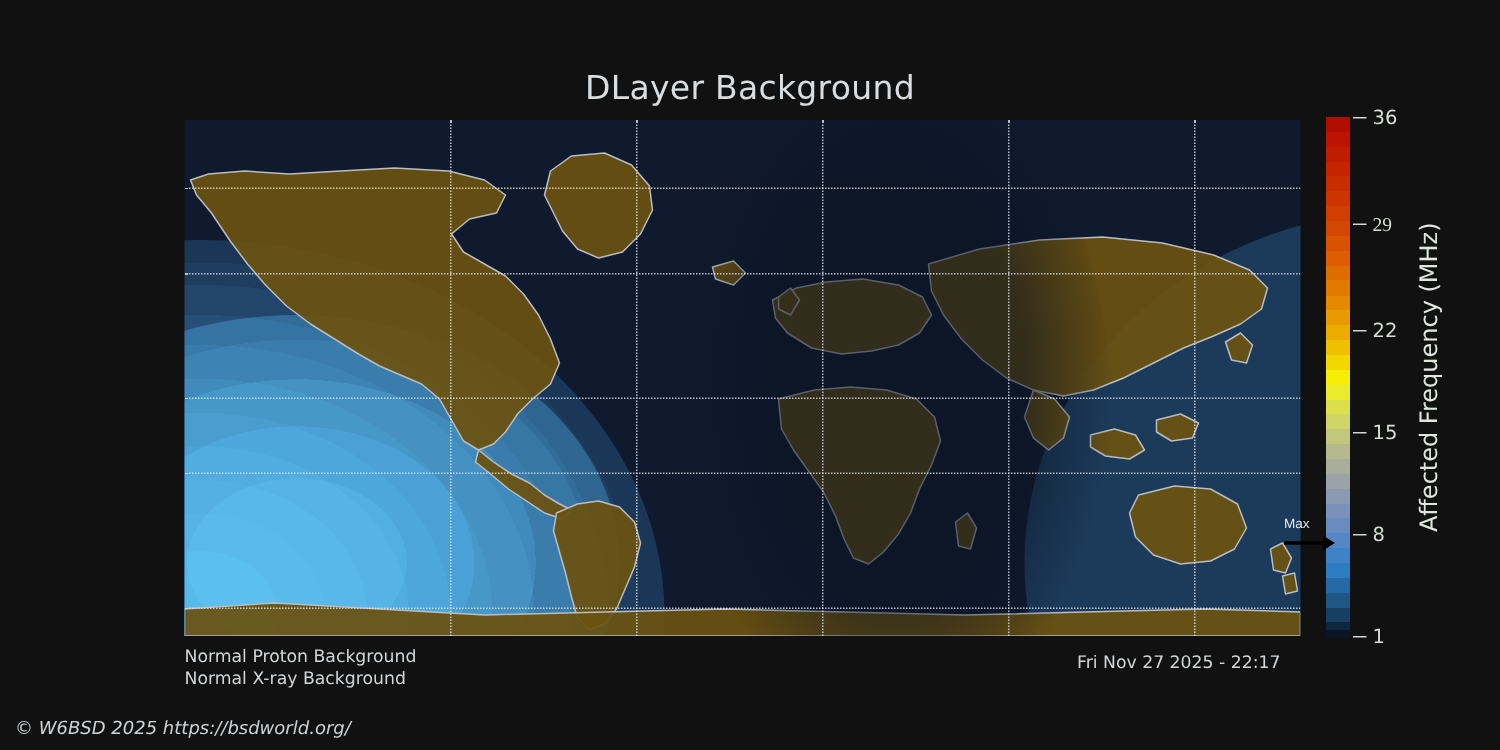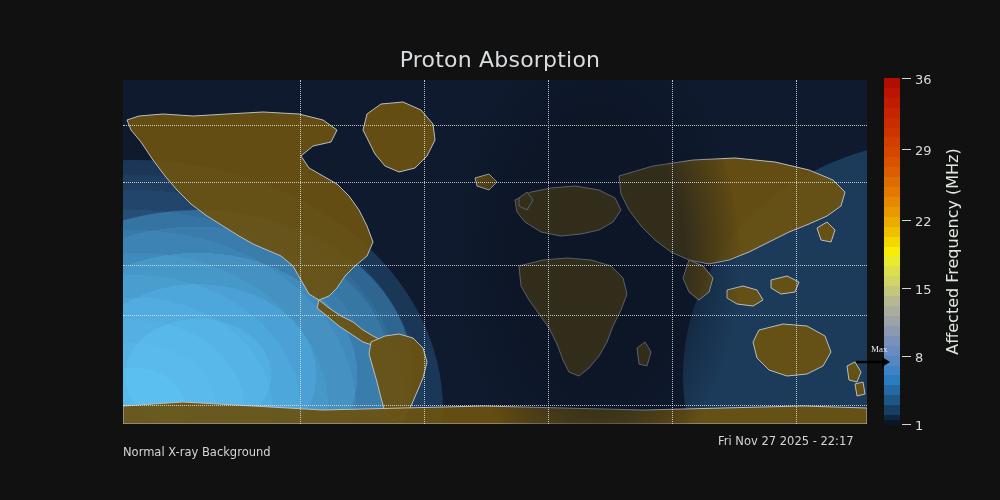--- a/index.html
+++ b/index.html
@@ -184,7 +184,7 @@
 
 <div id="root">
 
-  <div class="title">Proton Absorption</div>
+  <div class="title">DLayer Background</div>
 
   <div class="map-frame">
 

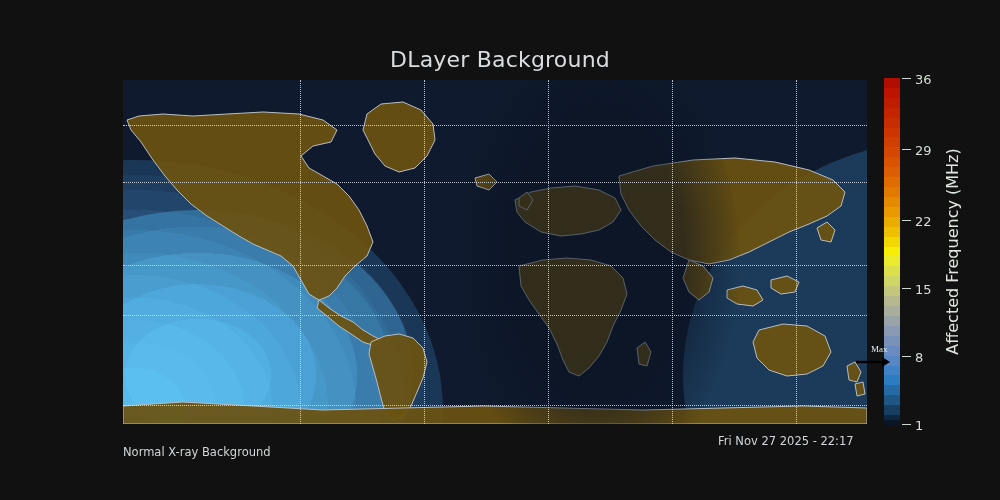--- a/index.html
+++ b/index.html
@@ -266,7 +266,7 @@
     <div class="cb-tick" style="top:346px;"></div>
 
     <div class="cb-tick-label" style="top:1px;text-align:center;">36</div>
-    <div class="cb-tick-label" style="top:72px;">29</div>
+    <div class="cb-tick-label" style="top:72px;font-family:Liberation Serif, serif;">29</div>
     <div class="cb-tick-label" style="top:143px;">22</div>
     <div class="cb-tick-label" style="top:211px;">15</div>
     <div class="cb-tick-label" style="top:279px;">8</div>

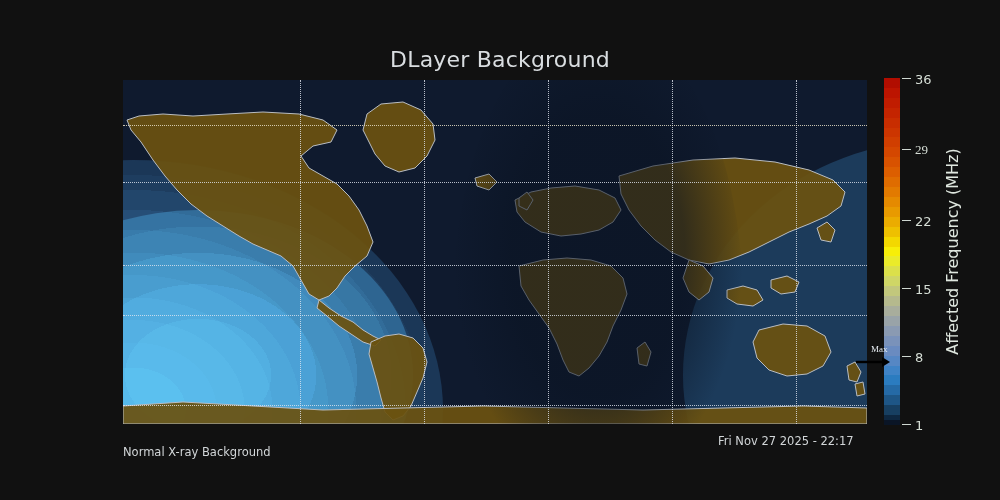--- a/index.html
+++ b/index.html
@@ -154,8 +154,8 @@
   }
   .max-marker{position:absolute;left:856px;top:344px;width:36px;height:24px;}
   .max-marker .mtxt{
-    position:absolute;left:15px;top:0;font-size:9px;color:#e6ecf2;
-    font-family:Liberation Serif, serif;
+    position:absolute;left:0;top:0;font-size:9px;color:#e6ecf2;
+    font-family:Liberation Sans, sans-serif;
   }
   .max-marker .marrow{position:absolute;left:0;top:12px;}
 

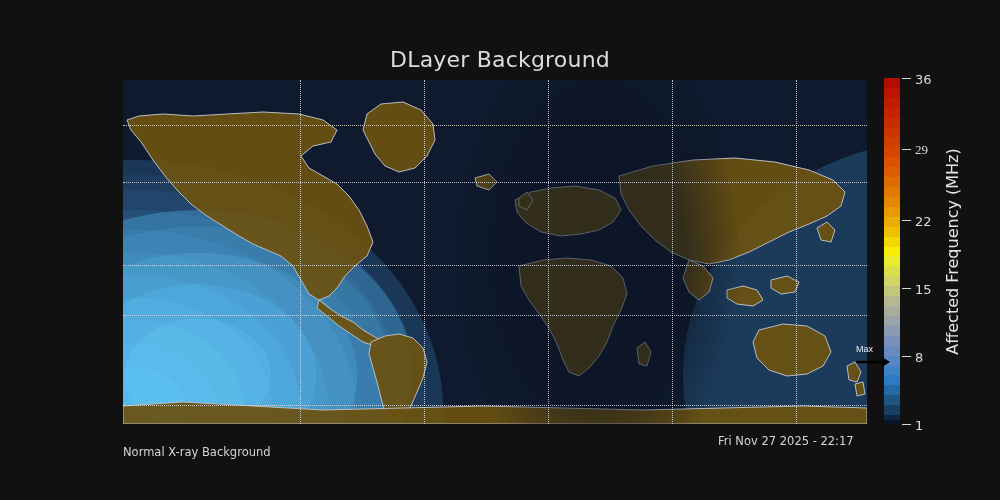--- a/index.html
+++ b/index.html
@@ -285,6 +285,7 @@
     </svg>
   </div>
 
+  <div class="note n1">Normal Proton Background</div>
   <div class="note n2">Normal X-ray Background</div>
   <div class="stamp">Fri Nov 27 2025 - 22:17</div>
 

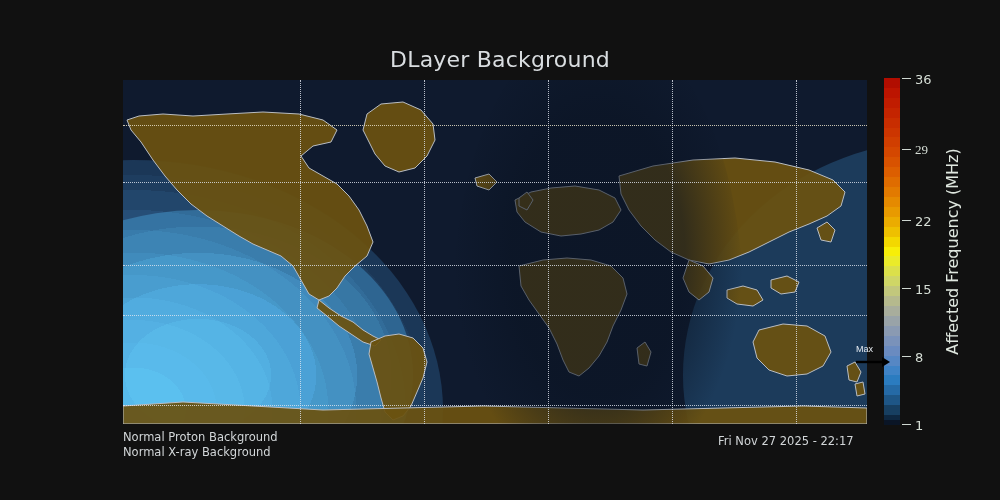--- a/index.html
+++ b/index.html
@@ -288,6 +288,7 @@
   <div class="note n1">Normal Proton Background</div>
   <div class="note n2">Normal X-ray Background</div>
   <div class="stamp">Fri Nov 27 2025 - 22:17</div>
+  <div class="copyright">© W6BSD 2025 https://bsdworld.org/</div>
 
 </div>
 

